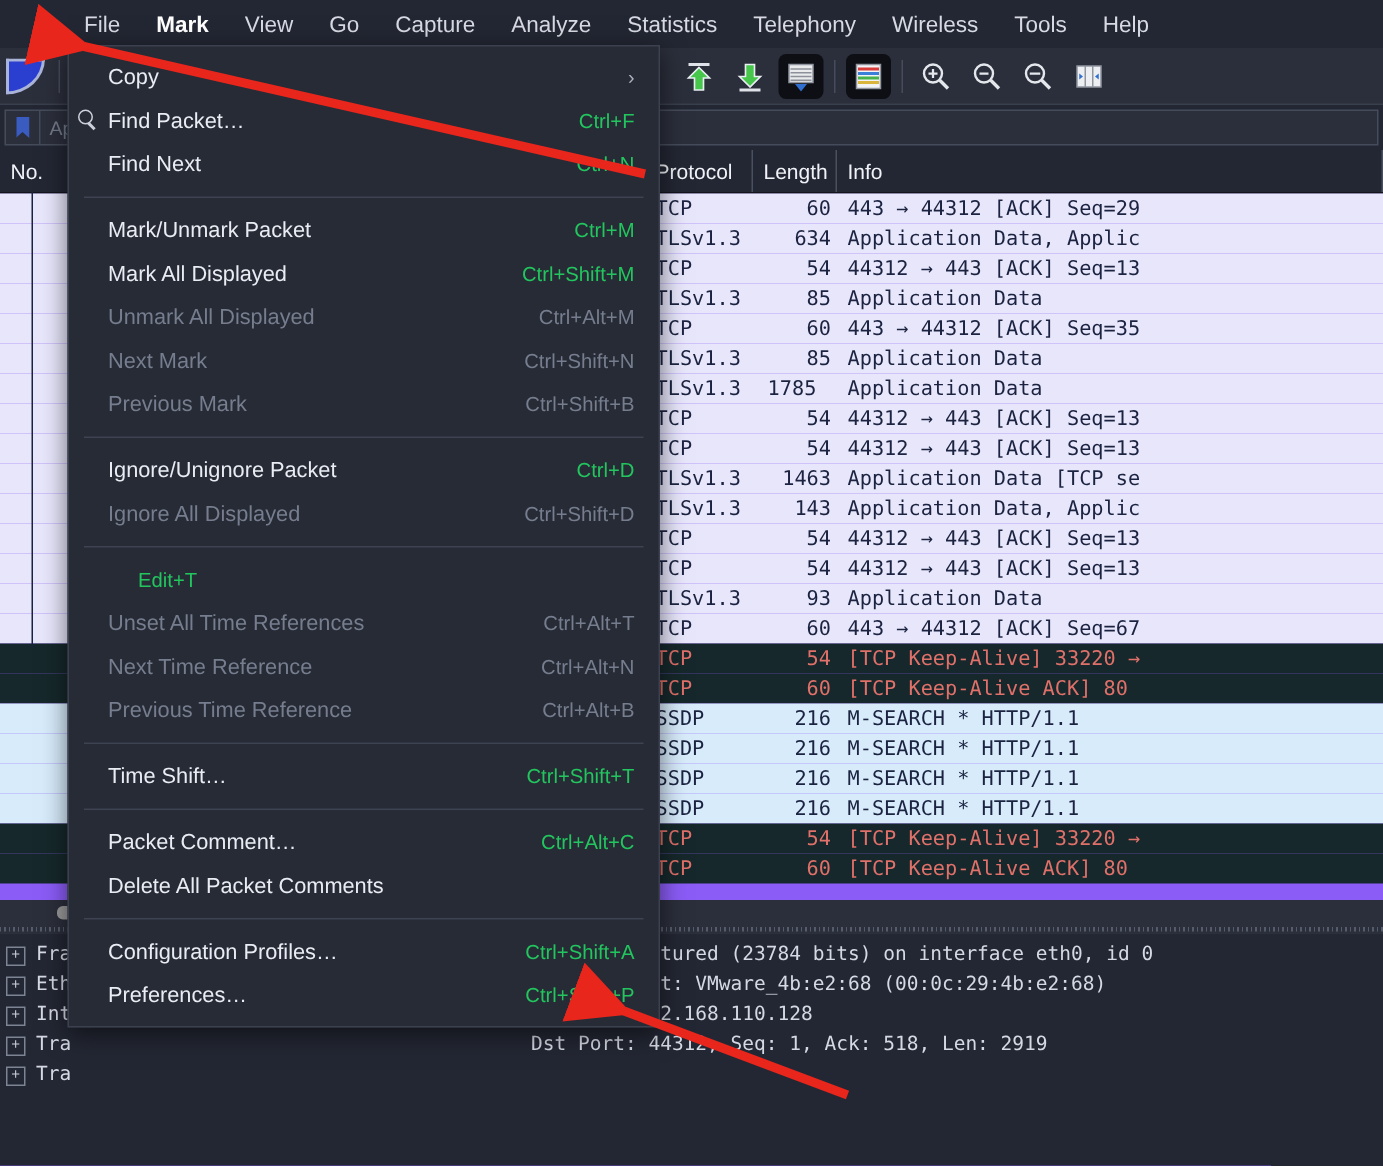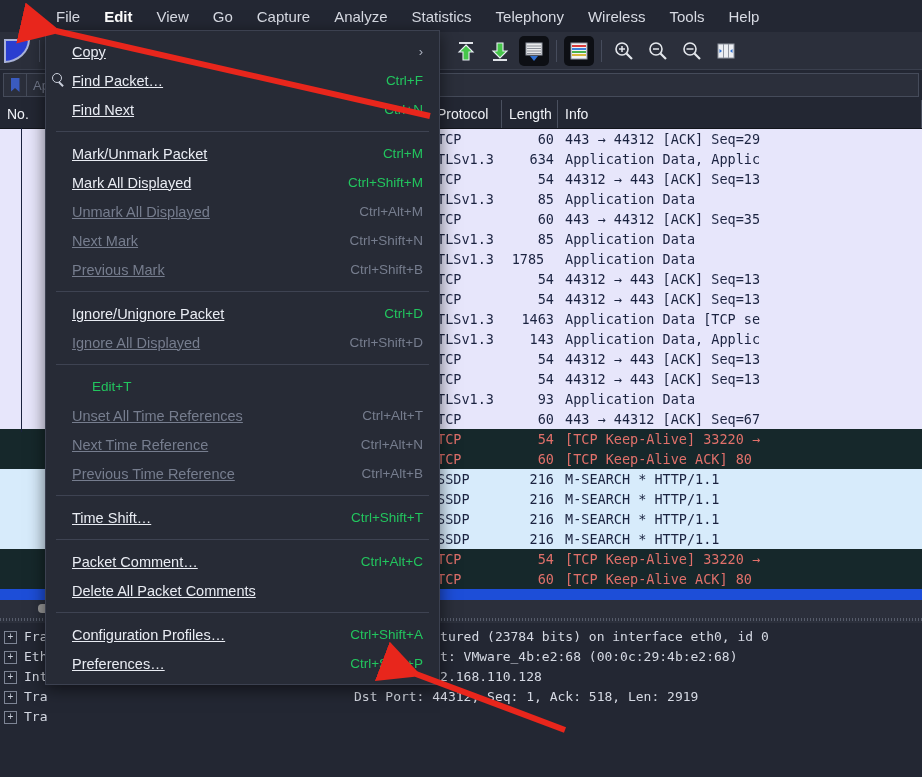--- a/index.html
+++ b/index.html
@@ -154,7 +154,7 @@
 
   <div class="menubar" id="menubar">
       <div class="mi">File</div>
-      <div class="mi active">Edit</div>
+      <div class="mi active">Mark</div>
       <div class="mi">View</div>
       <div class="mi">Go</div>
       <div class="mi">Capture</div>

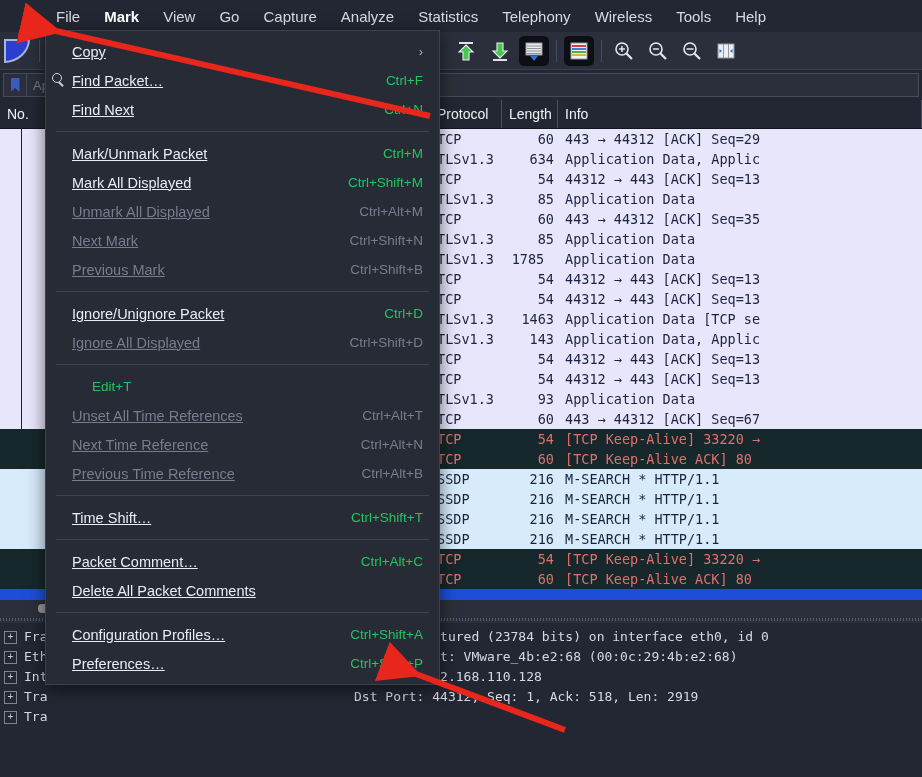--- a/index.html
+++ b/index.html
@@ -126,7 +126,7 @@
     color:#e9ecf3;font-size:14.5px;white-space:nowrap;box-sizing:border-box;
     position:relative;
   }
-  .dmi .lbl{flex:1;text-decoration:underline;}
+  .dmi .lbl{flex:1;}
   .dmi .acc{color:#22c55e;font-size:13.5px;padding-left:20px;}
   .dmi.disabled .lbl,.dmi.disabled .acc{color:#767d8e;}
   .dmi .gi{position:absolute;left:6px;top:50%;transform:translateY(-50%);width:16px;height:16px;}

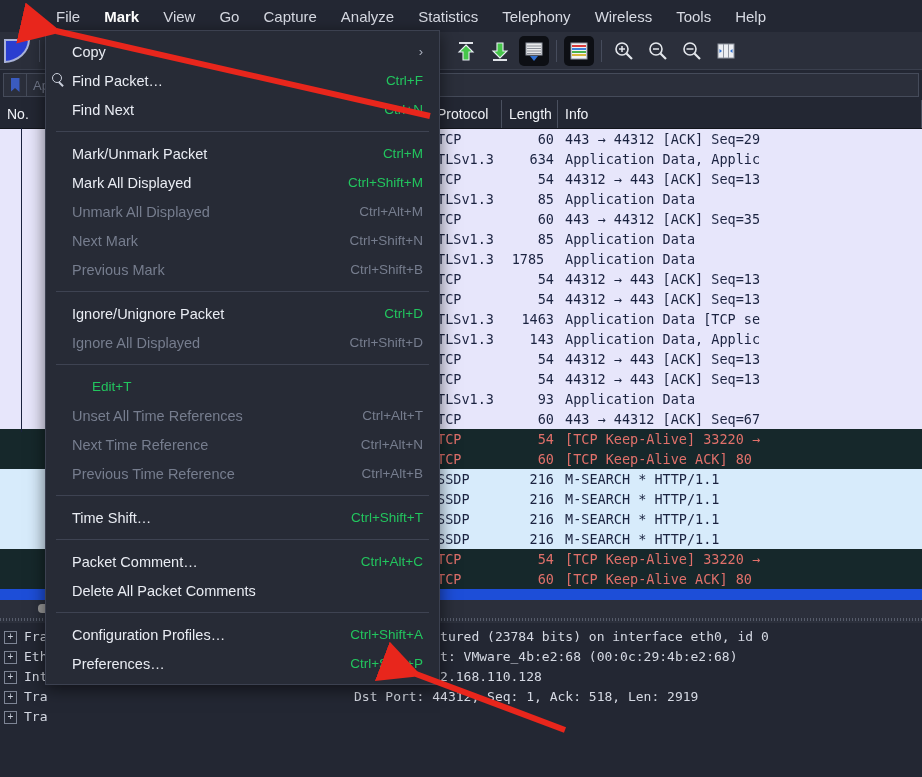--- a/index.html
+++ b/index.html
@@ -63,7 +63,7 @@
   
   .packetlist{
     position:absolute;left:0;top:100px;width:922px;height:500px;
-    background:#1d4ed8;overflow:hidden;
+    background:#8b5cf6;overflow:hidden;
     font-family:"DejaVu Sans Mono", monospace;
   }
   .plheader{

